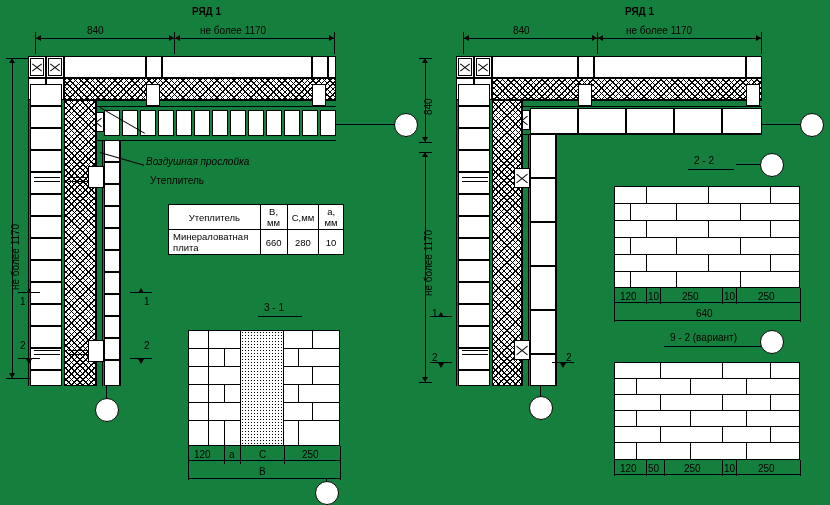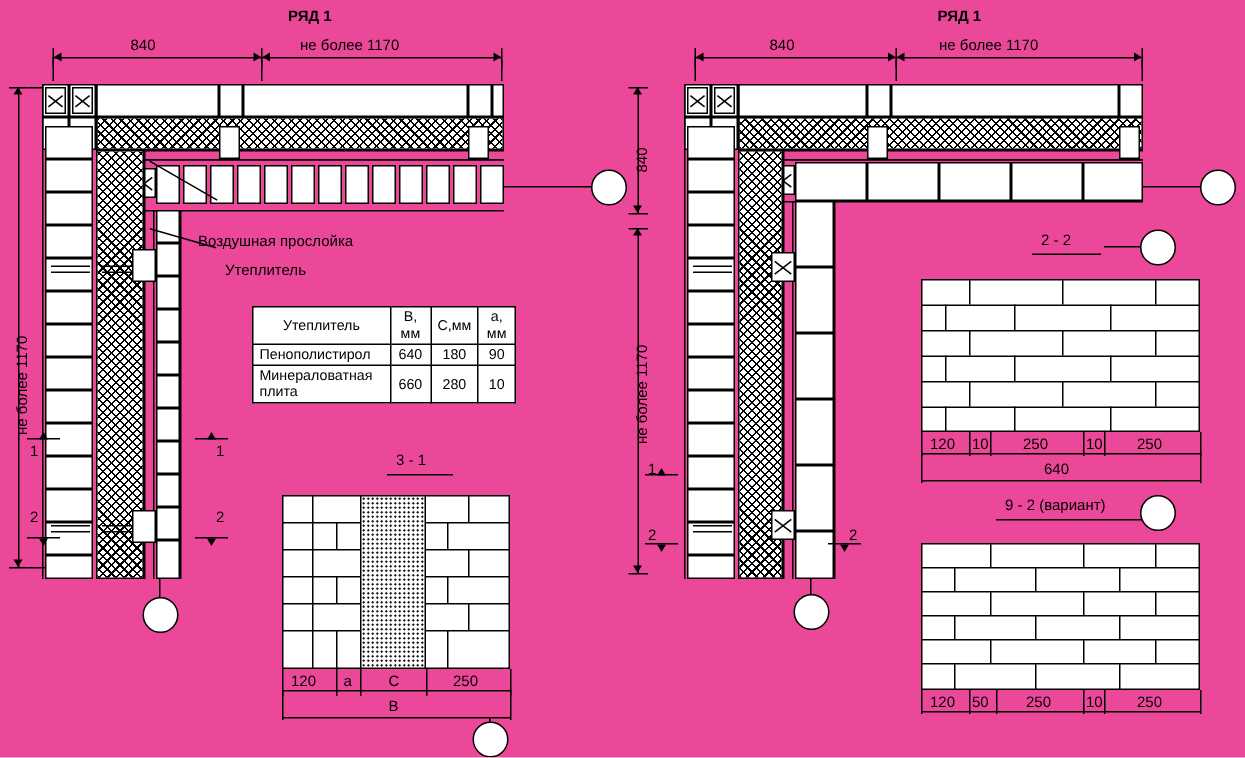--- a/index.html
+++ b/index.html
@@ -3,7 +3,7 @@
 <meta charset="utf-8">
 <style>
   html,body{margin:0;padding:0;background:#fff;}
-  #page{position:relative;width:830px;height:505px;background:#ec4899;
+  #page{position:relative;width:830px;height:505px;background:#15803d;
         font-family:"Liberation Sans", sans-serif; color:#000; overflow:hidden;}
   .lbl{position:absolute;font-size:10px;line-height:11px;white-space:nowrap;}
   .lbl.b{font-weight:bold;}

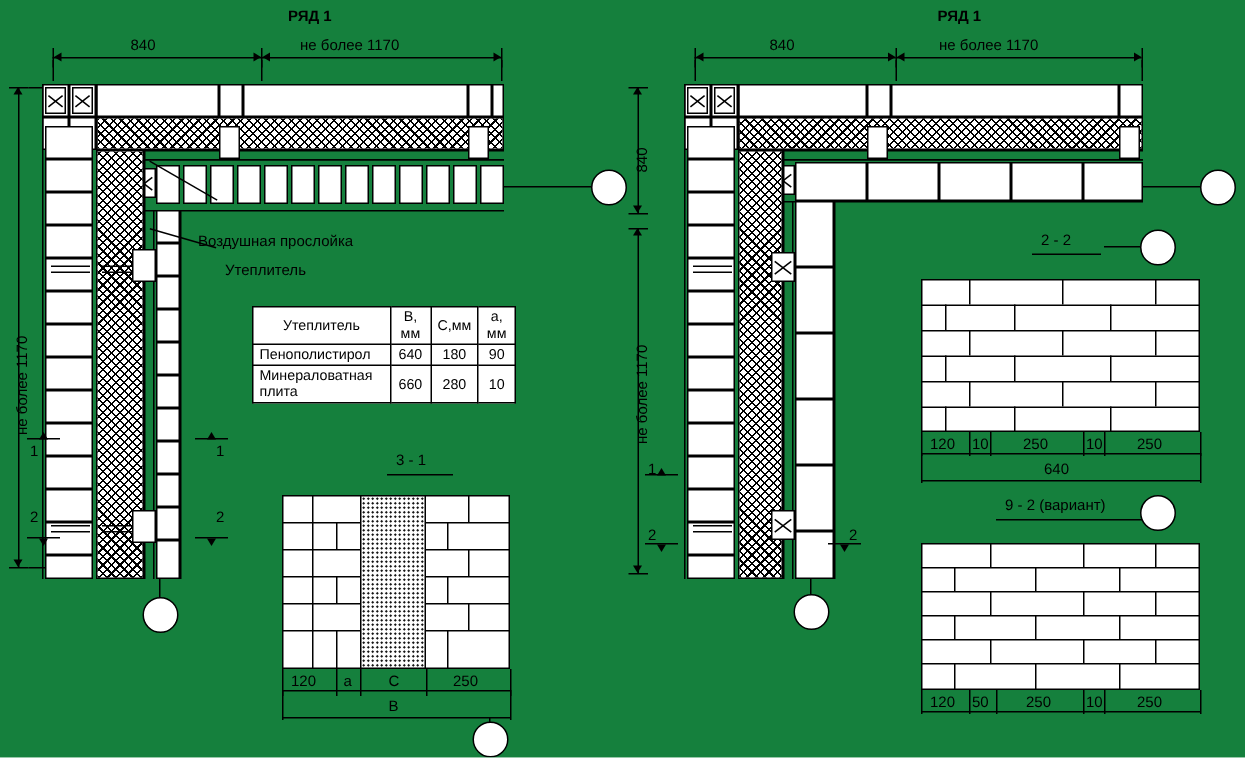--- a/index.html
+++ b/index.html
@@ -164,7 +164,7 @@
 
   <div class="ptr" style="left:100px;top:107px;width:52px;transform:rotate(30deg);"></div>
   <div class="ptr" style="left:100px;top:152px;width:46px;transform:rotate(16deg);"></div>
-  <div class="lbl" style="left:132px;top:156px;">Воздушная  прослойка</div>
+  <div class="lbl" style="left:146px;top:156px;font-style:italic;">Воздушная  прослойка</div>
   <div class="lbl" style="left:150px;top:175px;">Утеплитель</div>
 
   <div class="ln hl" style="left:18px;top:292px;width:22px;"></div>

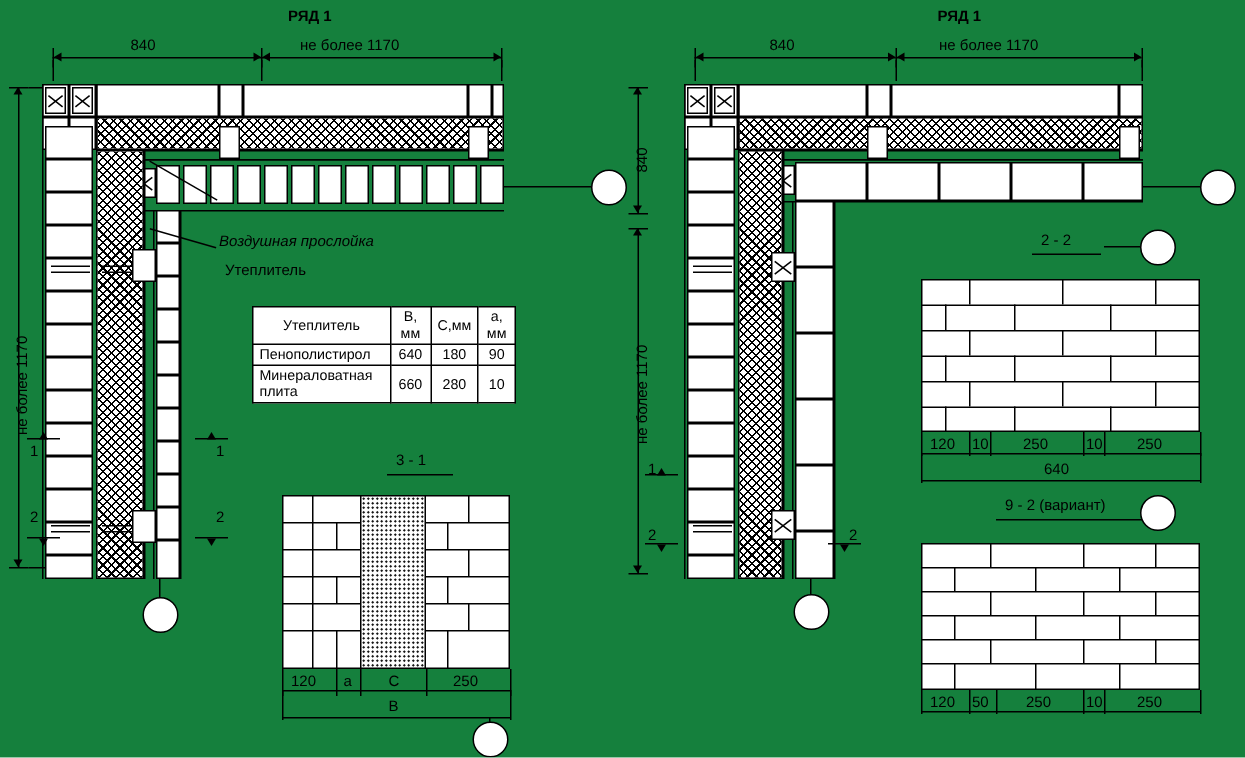--- a/index.html
+++ b/index.html
@@ -195,12 +195,6 @@
       <th>а, мм</th>
     </tr>
     <tr>
-      <td>Пенополистирол</td>
-      <td class="num">640</td>
-      <td class="num">180</td>
-      <td class="num">90</td>
-    </tr>
-    <tr>
       <td>Минераловатная плита</td>
       <td class="num">660</td>
       <td class="num">280</td>

